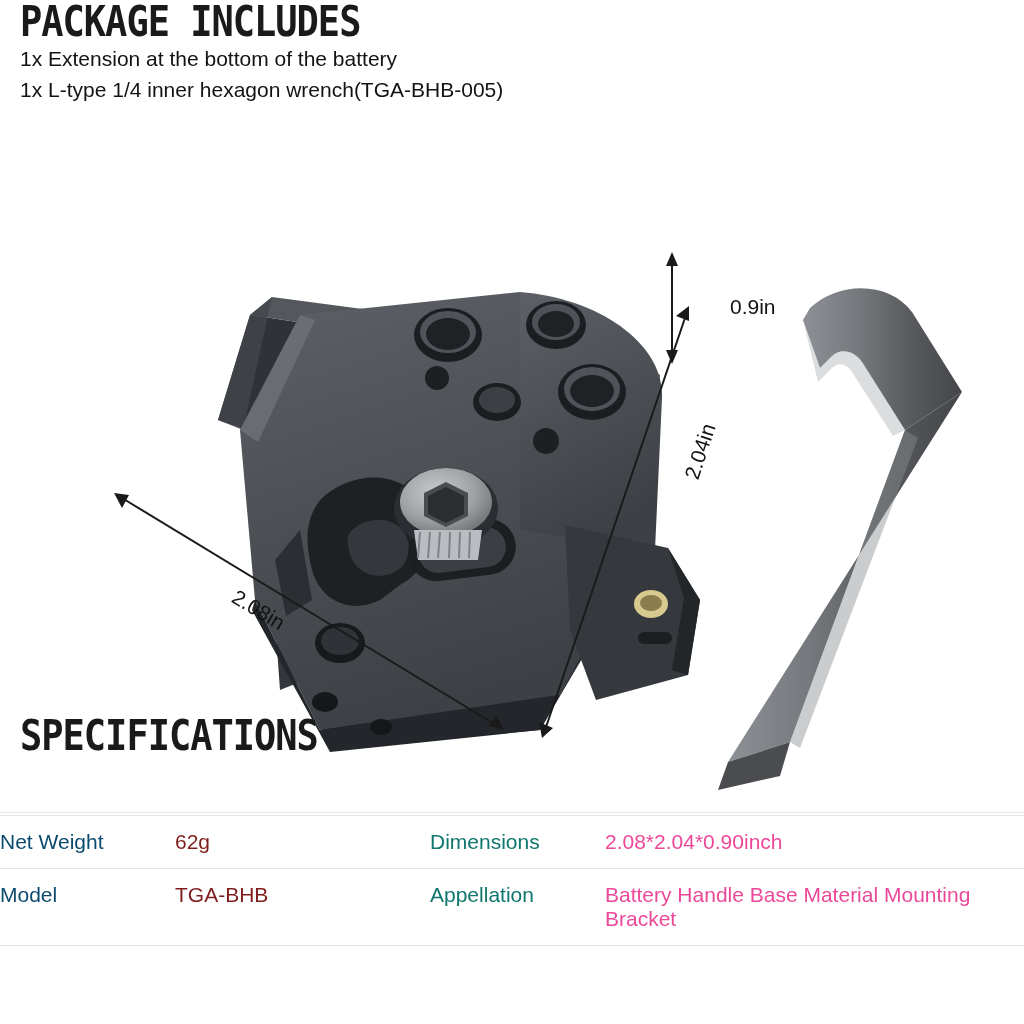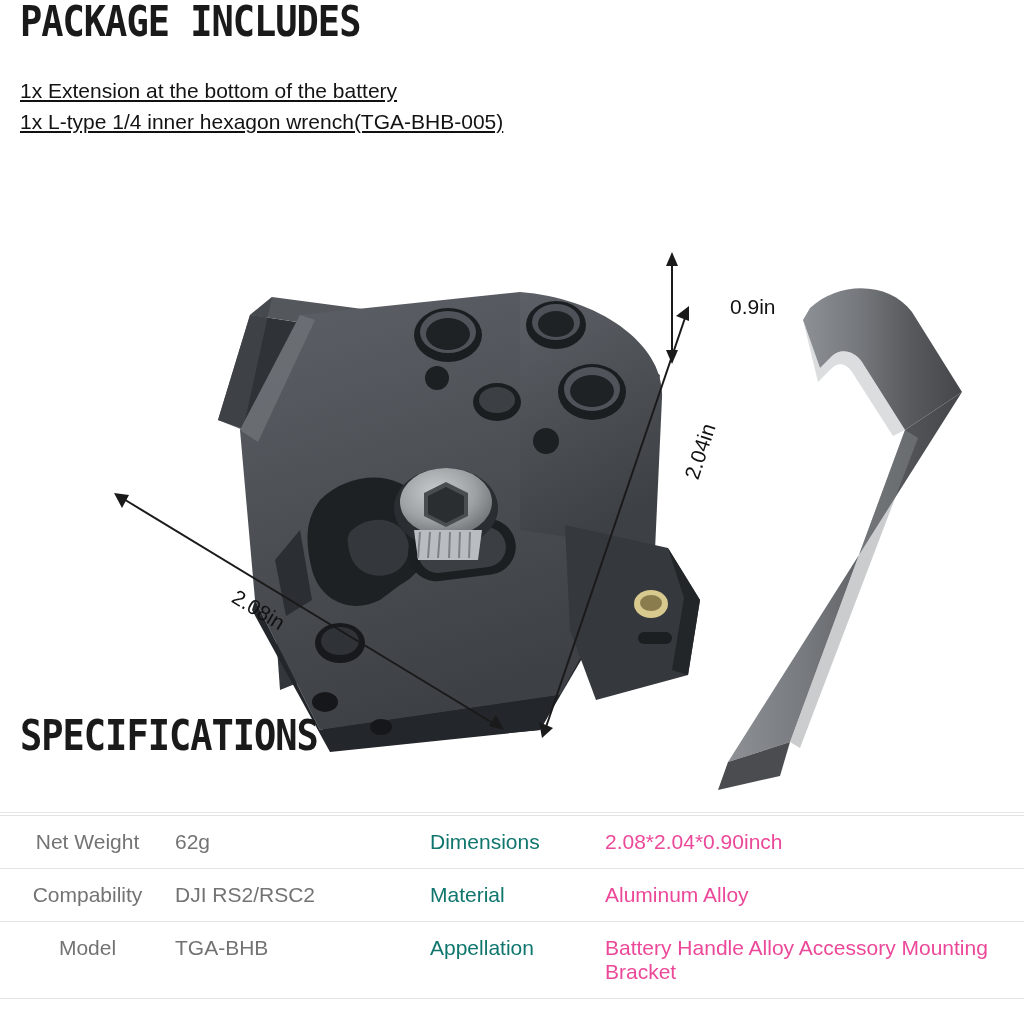--- a/index.html
+++ b/index.html
@@ -43,8 +43,7 @@
     color: #131313;
   }
   #package-lines {
-    margin-top: 32px;
-    text-decoration: underline;
+    margin-top: 0;
   }
 
   

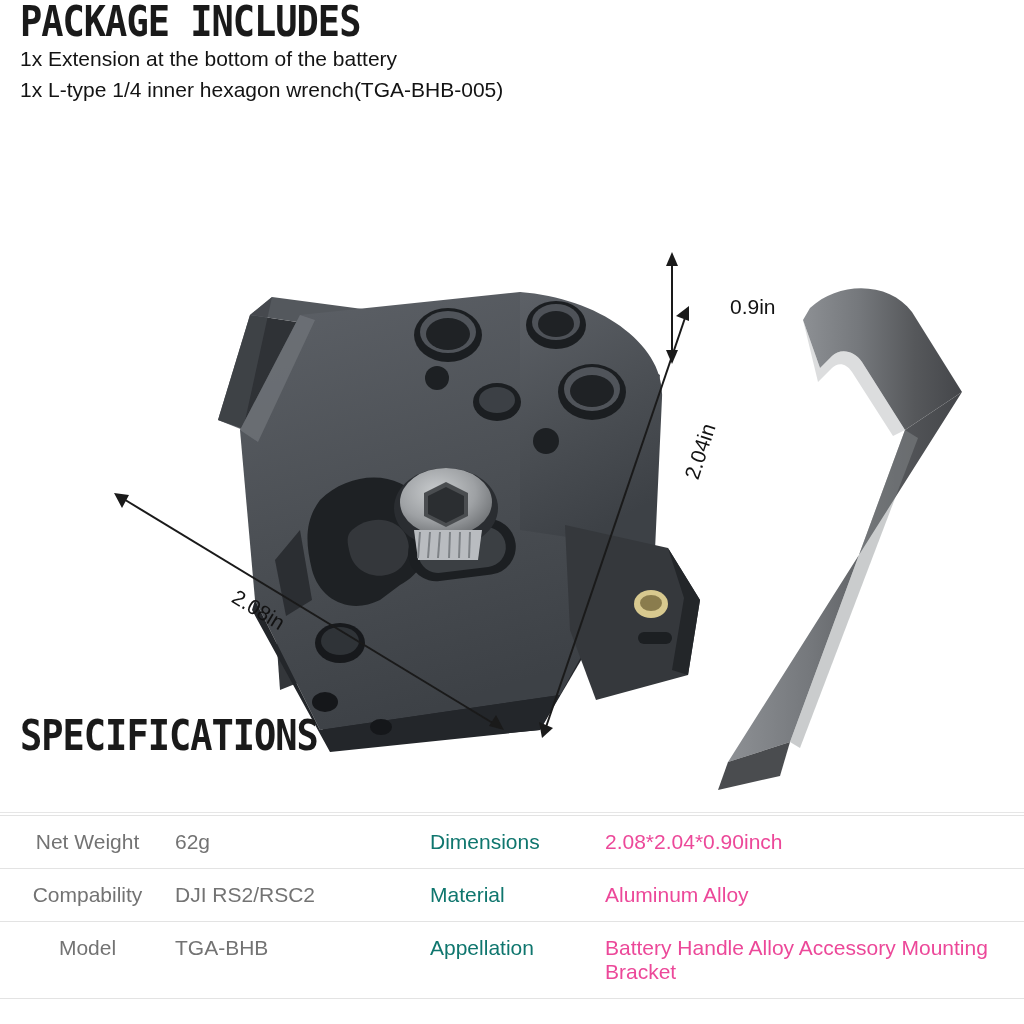--- a/index.html
+++ b/index.html
@@ -90,10 +90,9 @@
     vertical-align: top;
   }
   td.k {
-    color: #737373;
+    color: #0c4a6e;
     width: 175px;
     padding-left: 22px;
-    text-align: center;
   }
   td.v {
     color: #737373;

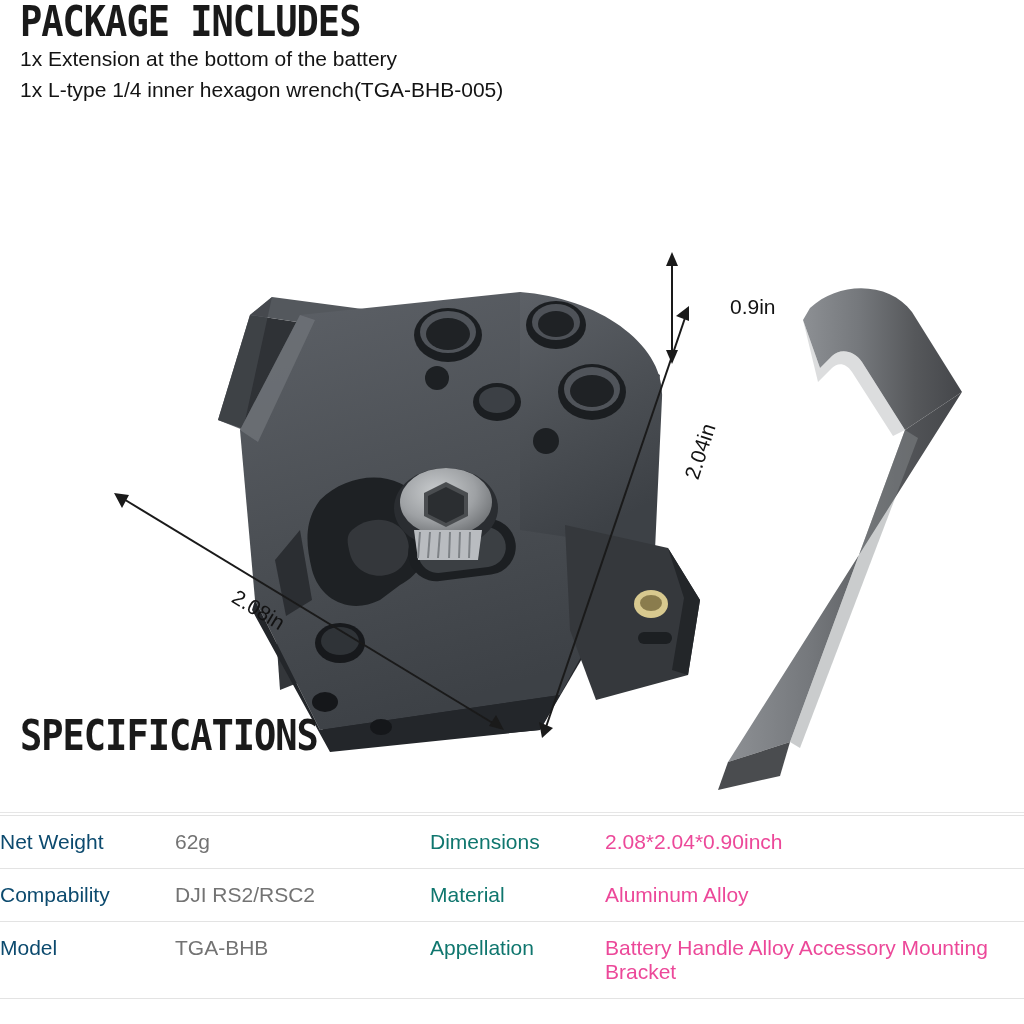--- a/index.html
+++ b/index.html
@@ -95,7 +95,7 @@
     padding-left: 22px;
   }
   td.v {
-    color: #737373;
+    color: #7f1d1d;
     width: 255px;
     margin-left: 31px;
   }

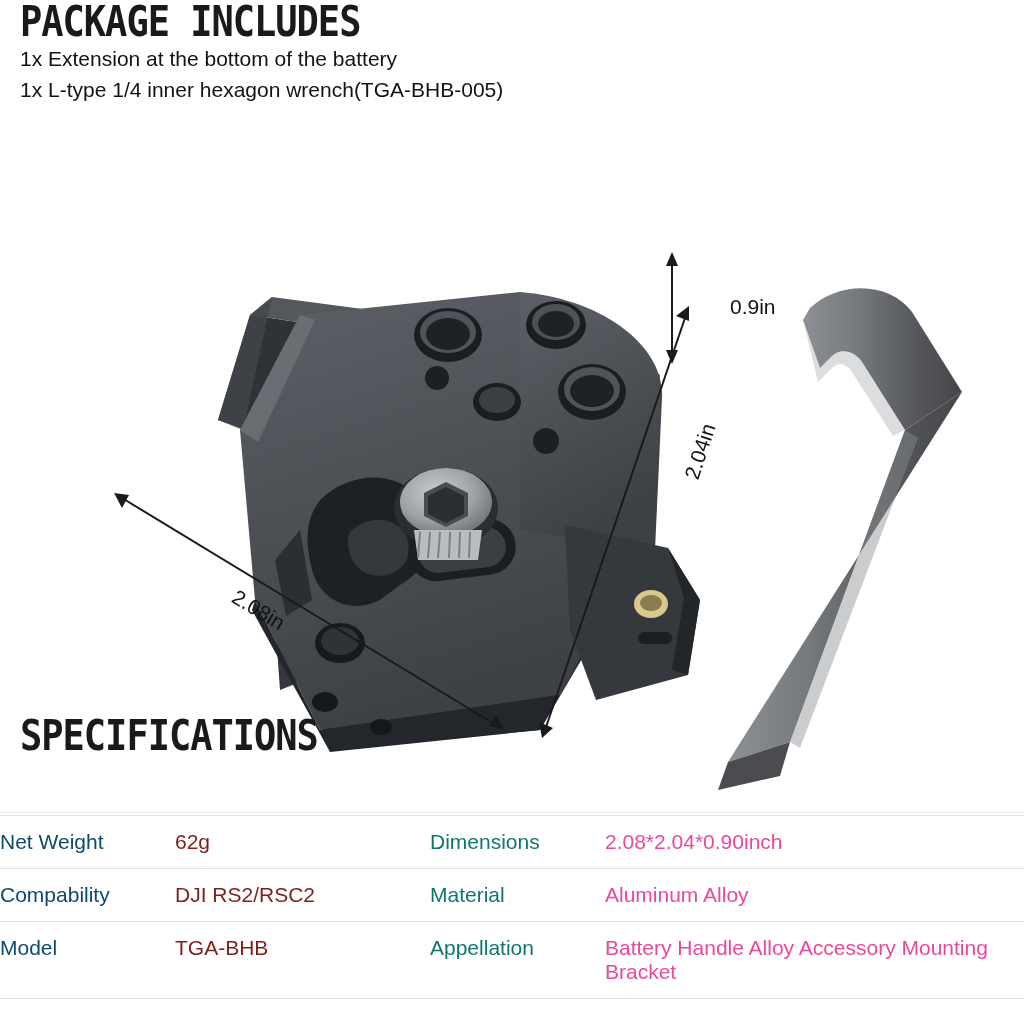--- a/index.html
+++ b/index.html
@@ -282,12 +282,6 @@
       <td class="v2">2.08*2.04*0.90inch</td>
     </tr>
     <tr>
-      <td class="k">Compability</td>
-      <td class="v">DJI RS2/RSC2</td>
-      <td class="k2">Material</td>
-      <td class="v2">Aluminum Alloy</td>
-    </tr>
-    <tr>
       <td class="k">Model</td>
       <td class="v">TGA-BHB</td>
       <td class="k2">Appellation</td>

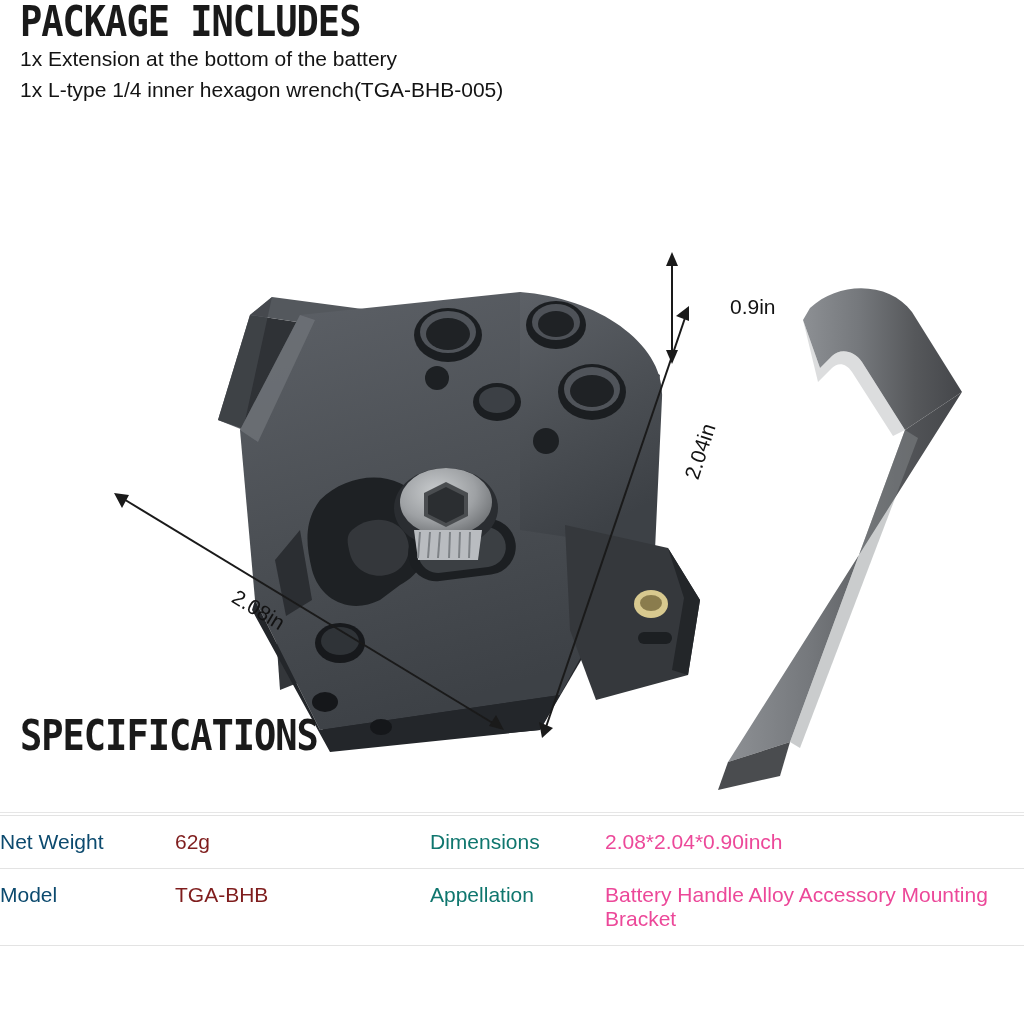--- a/index.html
+++ b/index.html
@@ -285,7 +285,7 @@
       <td class="k">Model</td>
       <td class="v">TGA-BHB</td>
       <td class="k2">Appellation</td>
-      <td class="v2" style="max-width:370px;">Battery Handle Alloy Accessory Mounting Bracket</td>
+      <td class="v2" style="max-width:370px;">Battery Handle Base Material Mounting Bracket</td>
     </tr>
   </tbody>
 </table>

